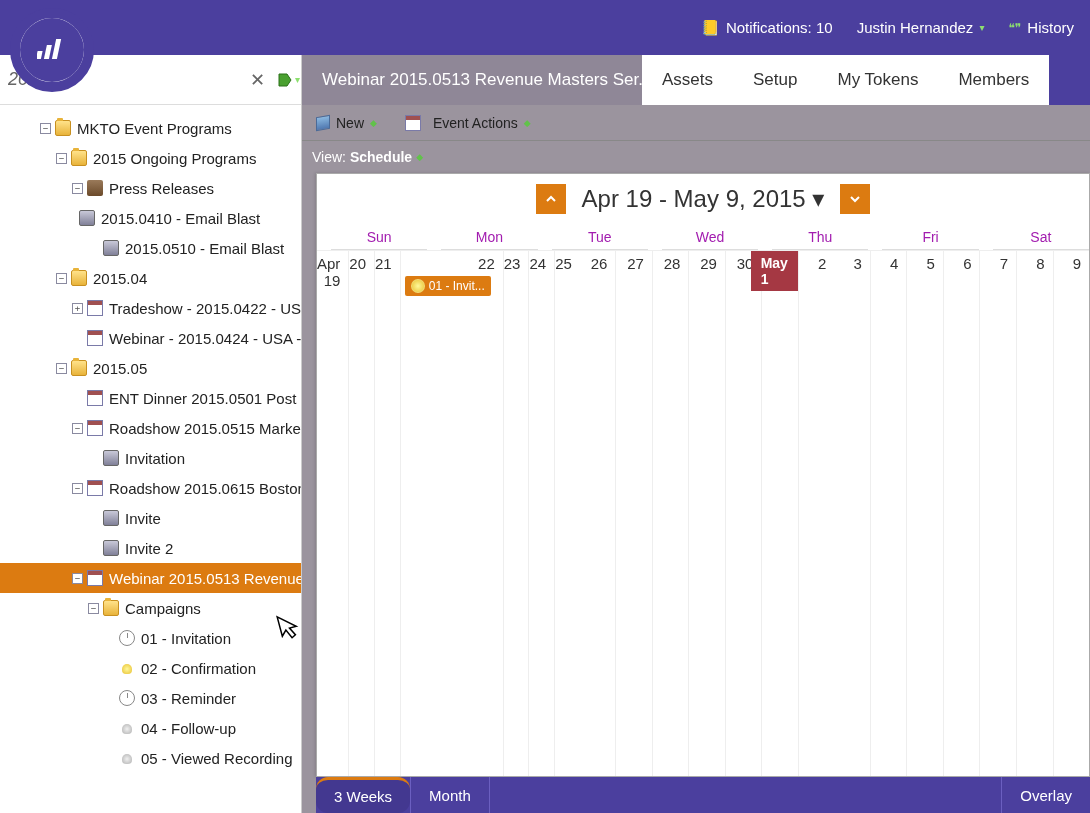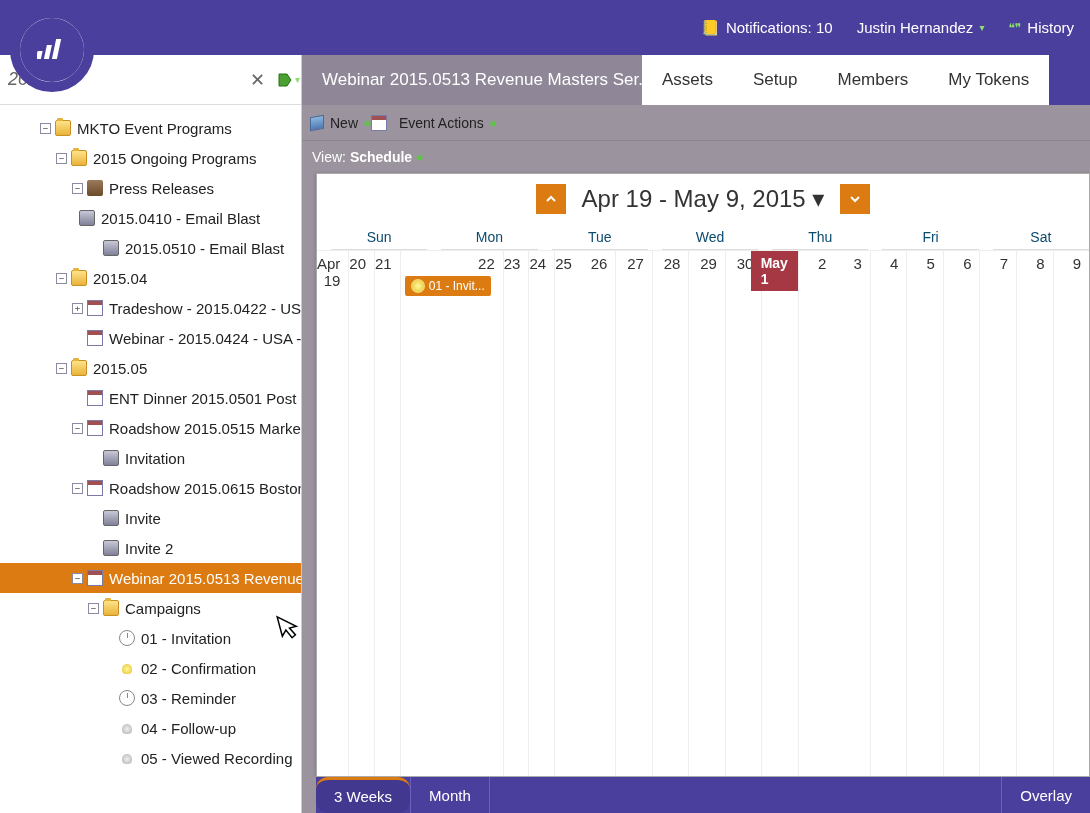--- a/index.html
+++ b/index.html
@@ -242,8 +242,8 @@
         <div class="tab active">Webinar 2015.0513 Revenue Masters Ser...</div>
         <div class="tab inactive">Assets</div>
         <div class="tab inactive">Setup</div>
+        <div class="tab inactive">My Tokens</div>
         <div class="tab inactive">Members</div>
-        <div class="tab inactive">My Tokens</div>
       </div>
       <div class="toolbar">
         <div class="tbutton">

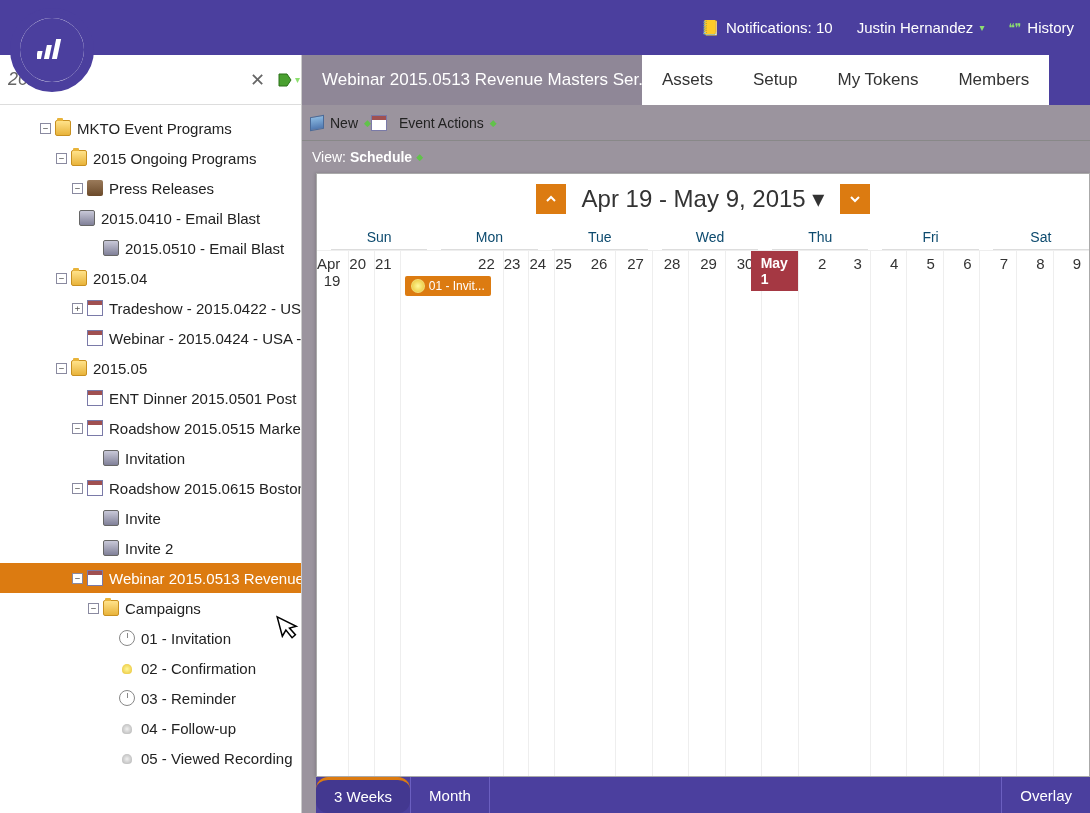--- a/index.html
+++ b/index.html
@@ -47,7 +47,7 @@
   .tab.inactive{ background:#fff; color:#333;}
   .tab.inactive + .tab.inactive{ }
   
-  .toolbar{ height:36px; background:#9b949e; display:flex; align-items:center; padding:0 8px; border-bottom:1px solid #888;}
+  .toolbar{ height:36px; background:#9b949e; display:flex; align-items:center; padding:0 14px; gap:28px; border-bottom:1px solid #888;}
   .tbutton{ display:flex; align-items:center; gap:6px; color:#222; cursor:pointer; font-size:14px;}
   .tbutton .sq{ width:14px; height:14px; background:linear-gradient(#8ab8e0,#5078b0); border:1px solid #4a6a98; transform:skewY(-10deg);}
   .diam{ font-size:9px; color:#61c24a;}

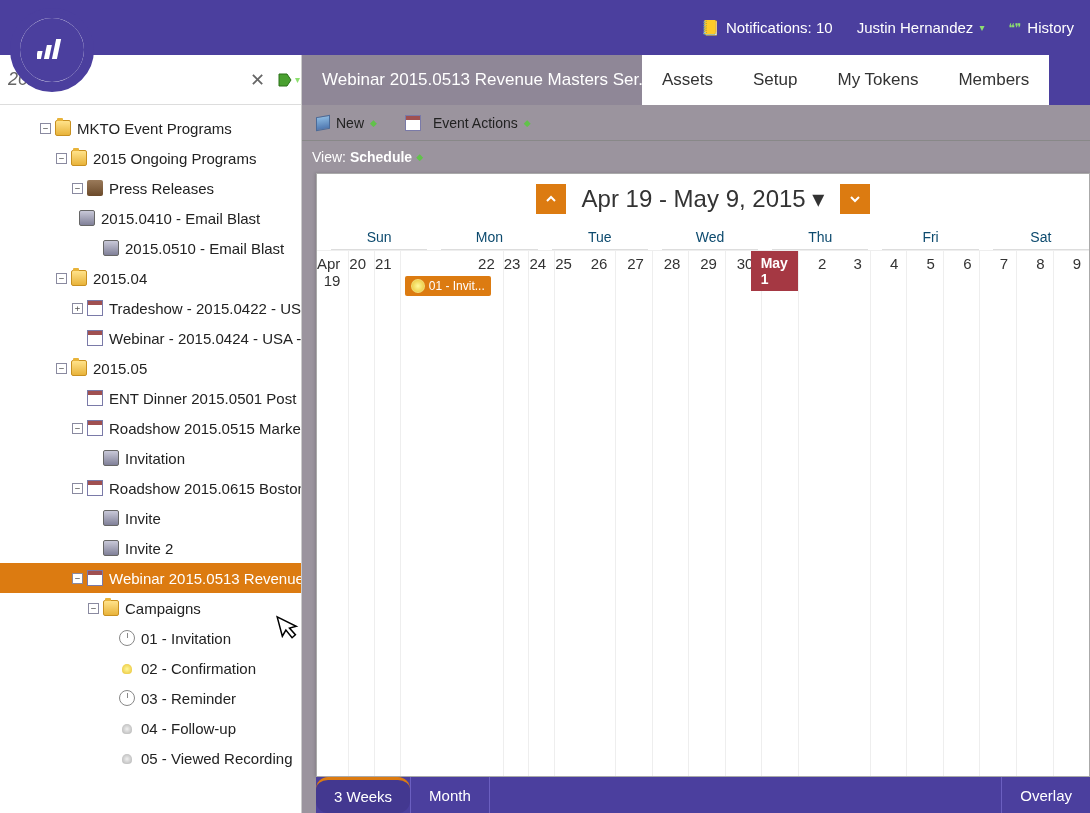--- a/index.html
+++ b/index.html
@@ -61,7 +61,7 @@
   .nav-btn{ width:30px; height:30px; background:#dc7b11; color:#fff; display:flex; align-items:center; justify-content:center; cursor:pointer; font-size:14px;}
   .date-range{ font-size:24px; color:#333; font-weight:400; cursor:pointer;}
   .dow-row{ display:flex; height:26px;}
-  .dow{ flex:1; text-align:center; font-size:14px; color:#0c4a6e; border-bottom:1px solid #ddd; display:flex; align-items:center; justify-content:center;margin-left:14px;}
+  .dow{ flex:1; text-align:center; font-size:14px; color:#a21caf; border-bottom:1px solid #ddd; display:flex; align-items:center; justify-content:center;margin-left:14px;}
   .weeks{ flex:1; display:flex; }
   .week{ flex:1; display:flex; border-top:1px solid #eee;}
   .day{ flex:1; border-right:1px solid #eee; position:relative; padding:4px 8px 0 0; }

